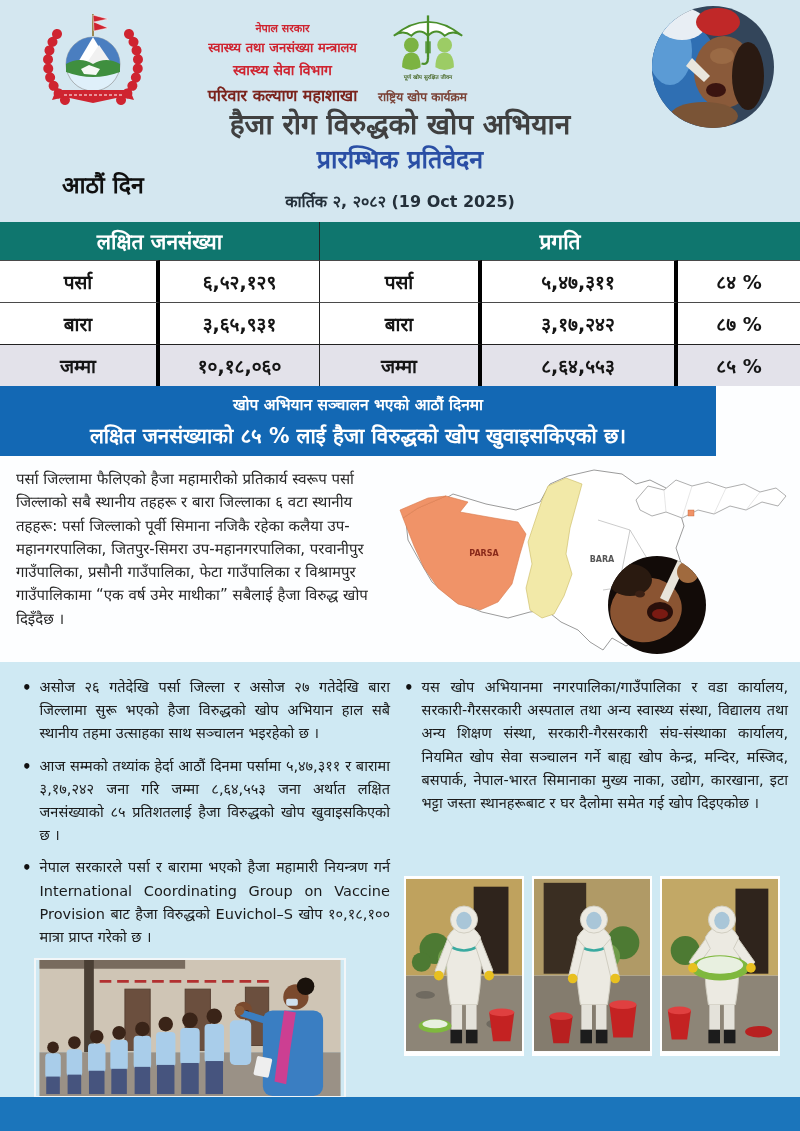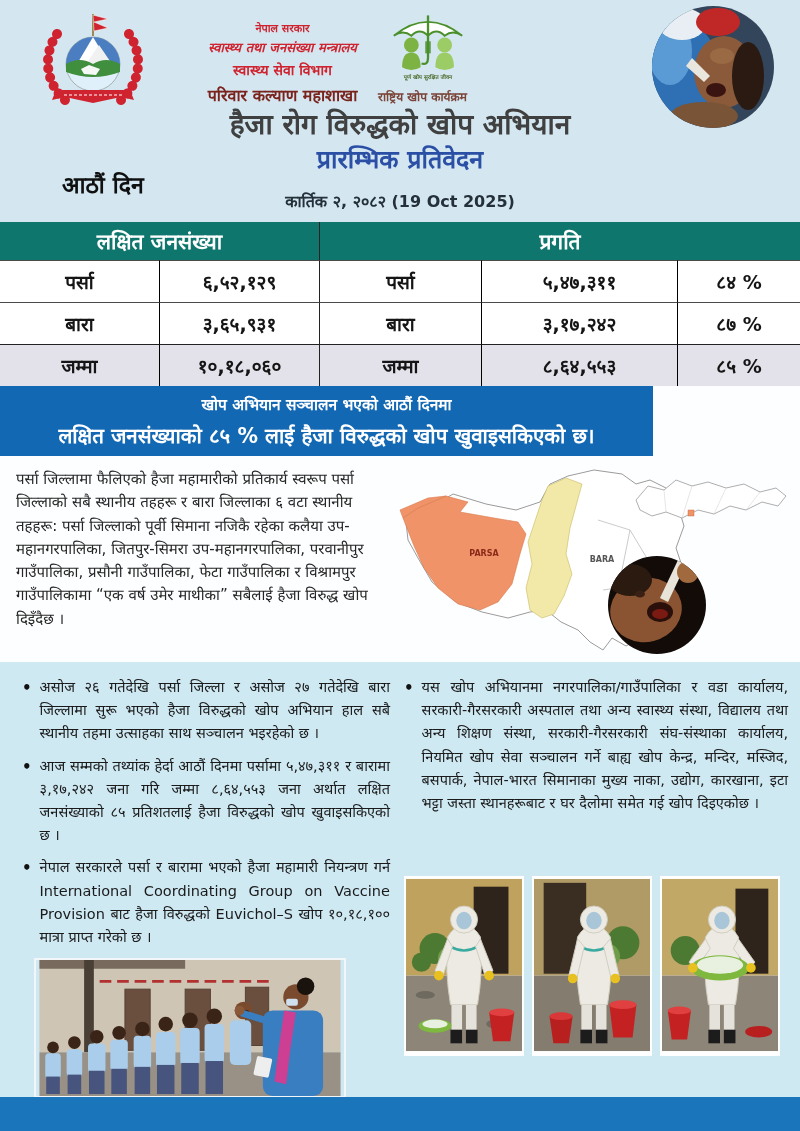--- a/index.html
+++ b/index.html
@@ -19,7 +19,7 @@
   .emblem { position:absolute; left:36px; top:10px; width:114px; height:100px; }
   .ministry { position:absolute; left:160px; top:20px; width:245px; text-align:center; color:#cf2430; }
   .m1 { font-size:11px; font-weight:bold; }
-  .m2 { font-size:13px; font-weight:bold; margin-top:3px;font-style:italic; }
+  .m2 { font-size:13px; font-weight:bold; margin-top:3px; }
   .m3 { font-size:14px; font-weight:bold; margin-top:4px; }
   .m4 { font-size:16px; font-weight:bold; margin-top:5px; color:#7a231c; }
   .prog { position:absolute; left:378px; top:8px; width:110px; }

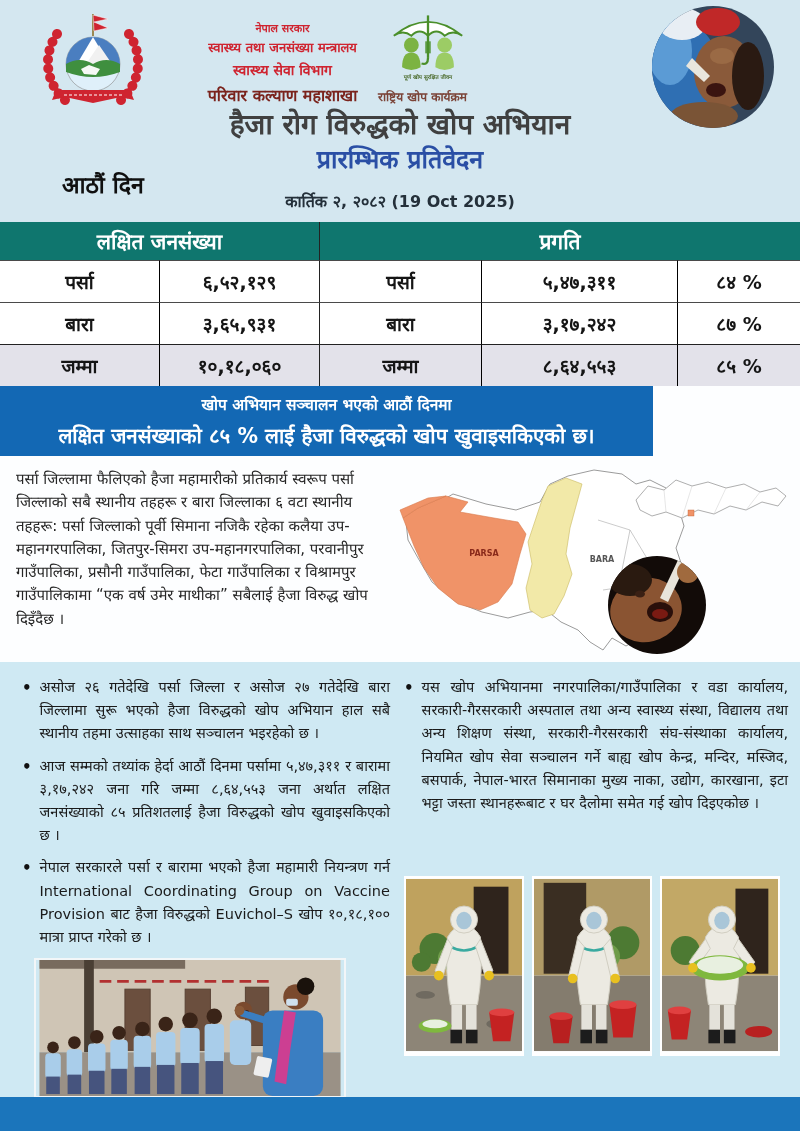--- a/index.html
+++ b/index.html
@@ -43,7 +43,7 @@
   .th { background:#0f766e; color:#fff; font-size:21px; border-top:none; }
   .th-left  { grid-column:1/3; border-right:1.6px solid #222; }
   .th-right { grid-column:3/6; }
-  .br  { border-right:1px solid #000000; }
+  .br  { border-right:4px solid #000000; }
   .brc { border-right:1.6px solid #222; }
   .total { background:#e3e2ea; border-top:1.4px solid #222; }
 

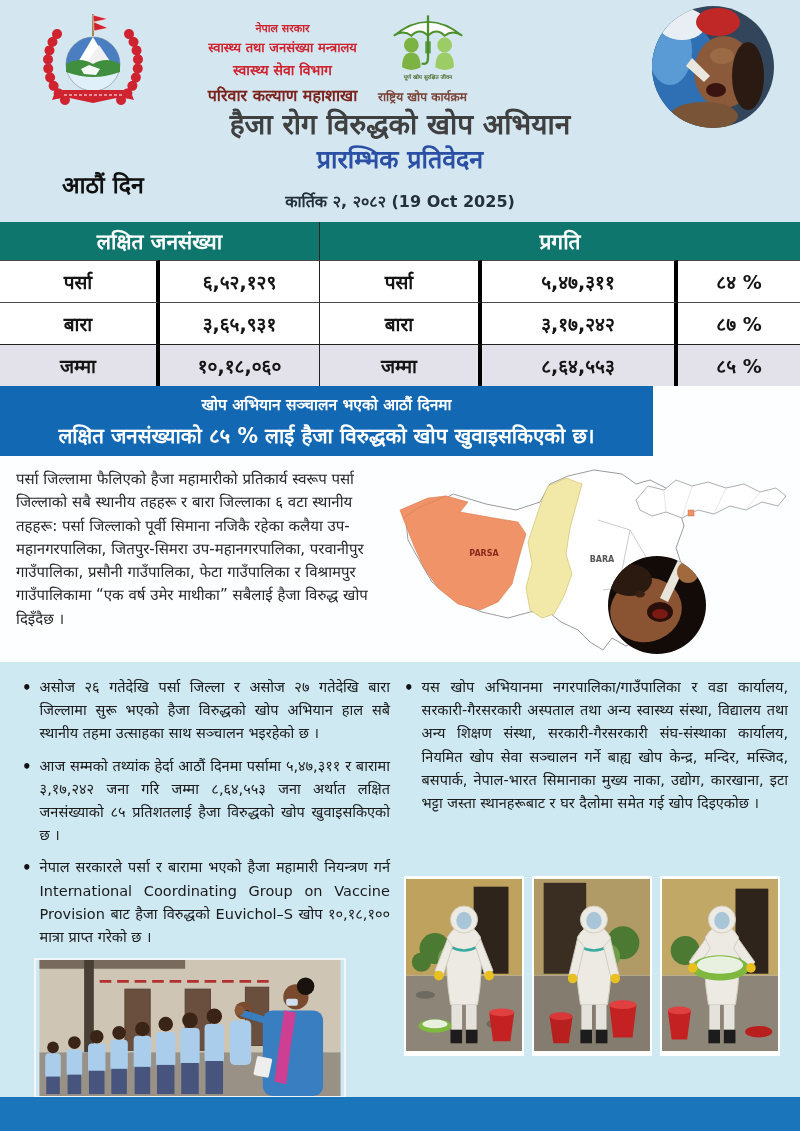--- a/index.html
+++ b/index.html
@@ -9,7 +9,7 @@
   
   .sec-header { position:absolute; left:0; top:0; width:800px; height:222px; background:#d4e7f0; }
   .sec-table  { position:absolute; left:0; top:222px; width:800px; height:164px; }
-  .sec-banner { position:absolute; left:0; top:386px; width:653px; height:70px; background:#1368b4;
+  .sec-banner { position:absolute; left:0; top:386px; width:716px; height:70px; background:#1368b4;
                 display:flex; flex-direction:column; align-items:center; justify-content:center; gap:6px; }
   .sec-white  { position:absolute; left:0; top:456px; width:800px; height:206px; background:#fdfeff; }
   .sec-body   { position:absolute; left:0; top:662px; width:800px; height:435px; background:#cfe9f3; }

